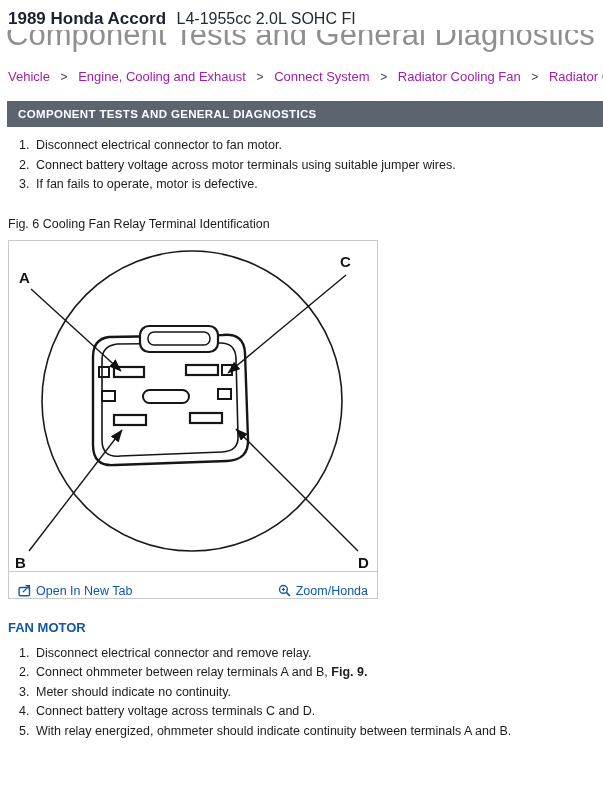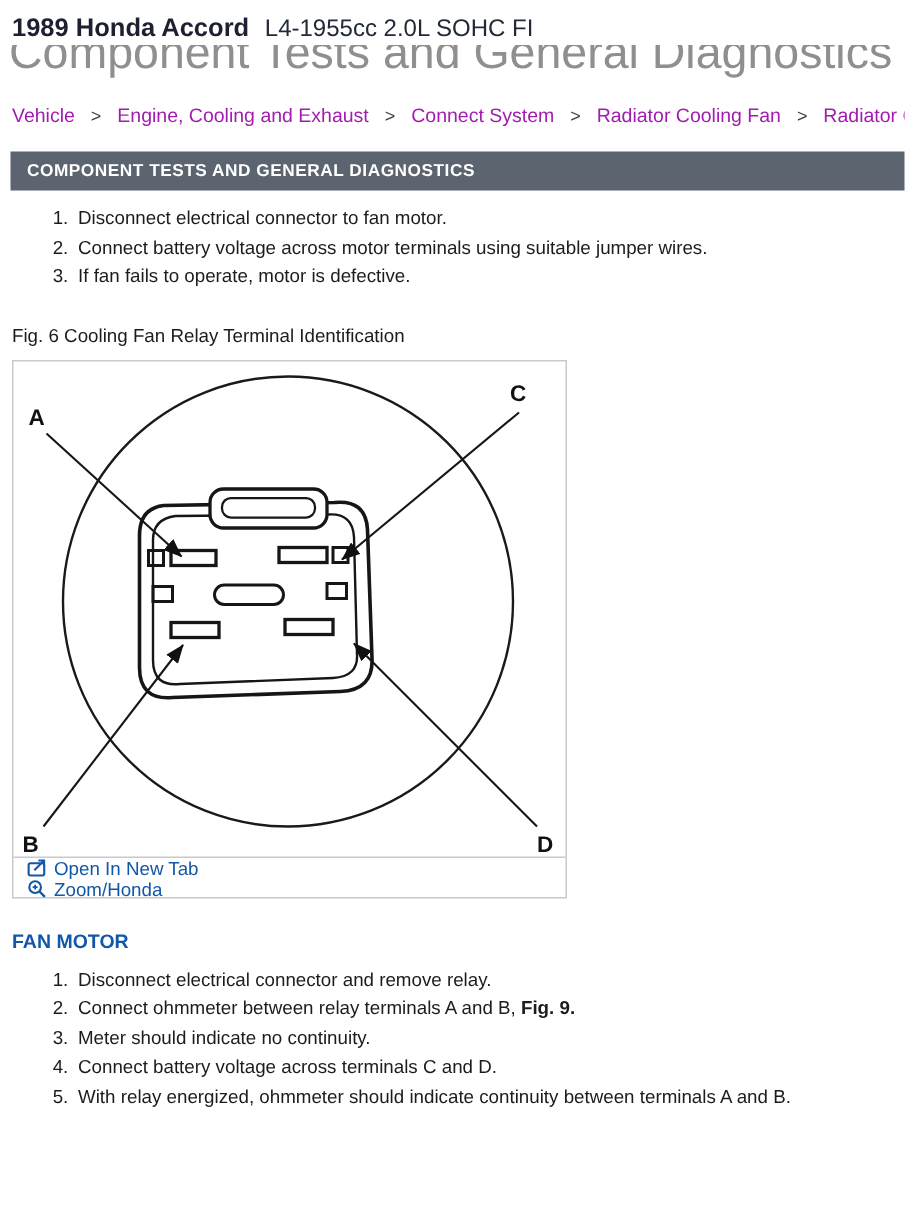--- a/index.html
+++ b/index.html
@@ -30,7 +30,7 @@
   .h-section { margin: 21px 0 0 0; font-size: 13px; font-weight: bold; color: #111; }
   .h-section.blue { color: #1358a8; }
   ol.steps { margin: 9px 0 0 0; padding-left: 25px; font-size: 12.5px; line-height: 19.5px; color: #1c1c1c; }
-  ol.steps li { padding-left: 3px; margin-left: 16px; }
+  ol.steps li { padding-left: 3px; }
 
   .fig-caption { margin: 22px 0 0 0; font-size: 12.5px; color: #1c1c1c; }
 

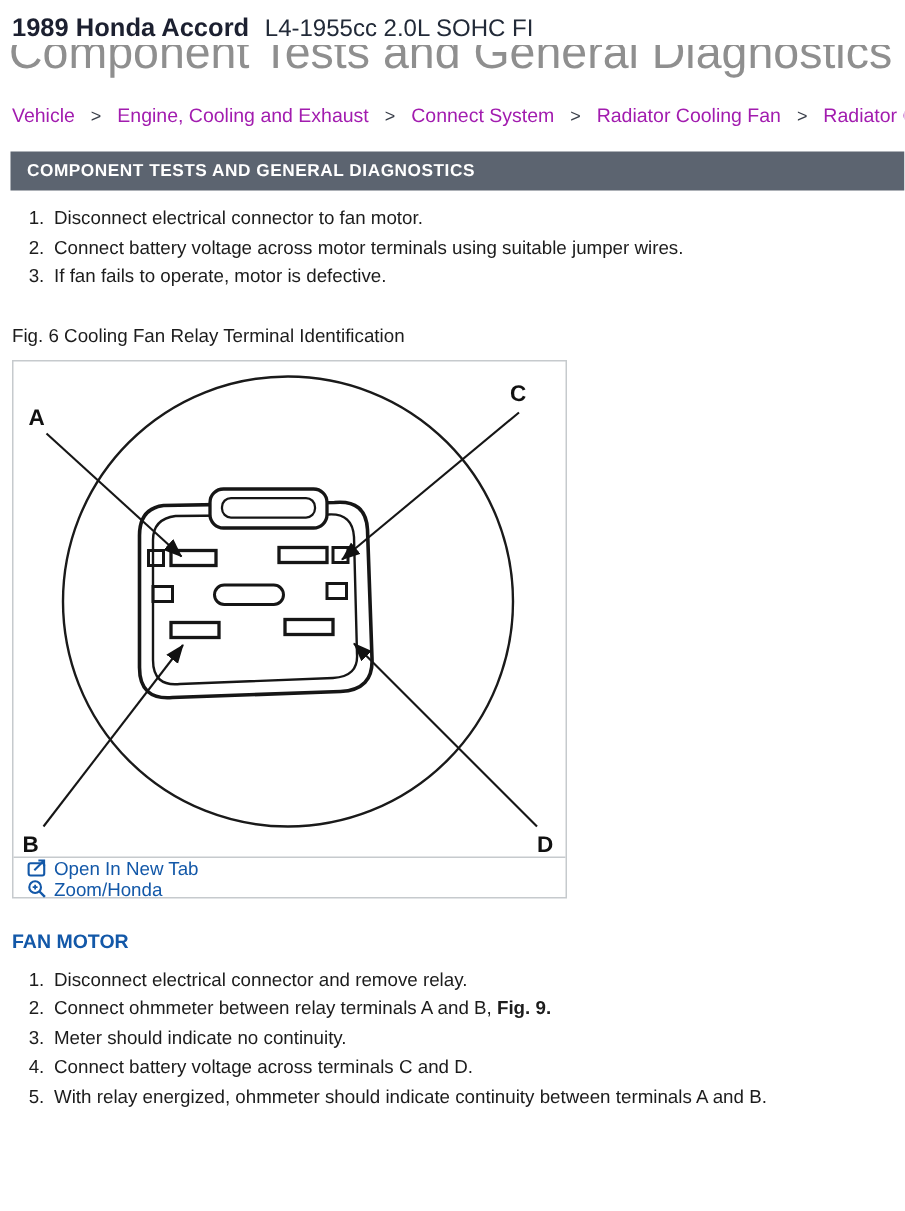--- a/index.html
+++ b/index.html
@@ -38,7 +38,7 @@
   .fig-canvas { display: block; width: 368px; height: 330px; }
   .fig-footer {
     border-top: 1px solid #c6cacd; height: 27px;
-    display: flex; align-items: flex-start; justify-content: space-between; padding: 0 9px; flex-direction: column;
+    display: flex; align-items: flex-end; justify-content: space-between; padding: 0 9px;
   }
   .fig-link { display: flex; align-items: center; gap: 5px; color: #1358a8; font-size: 12.5px; text-decoration: none; cursor: pointer; }
   .fig-link svg { display: block; }

